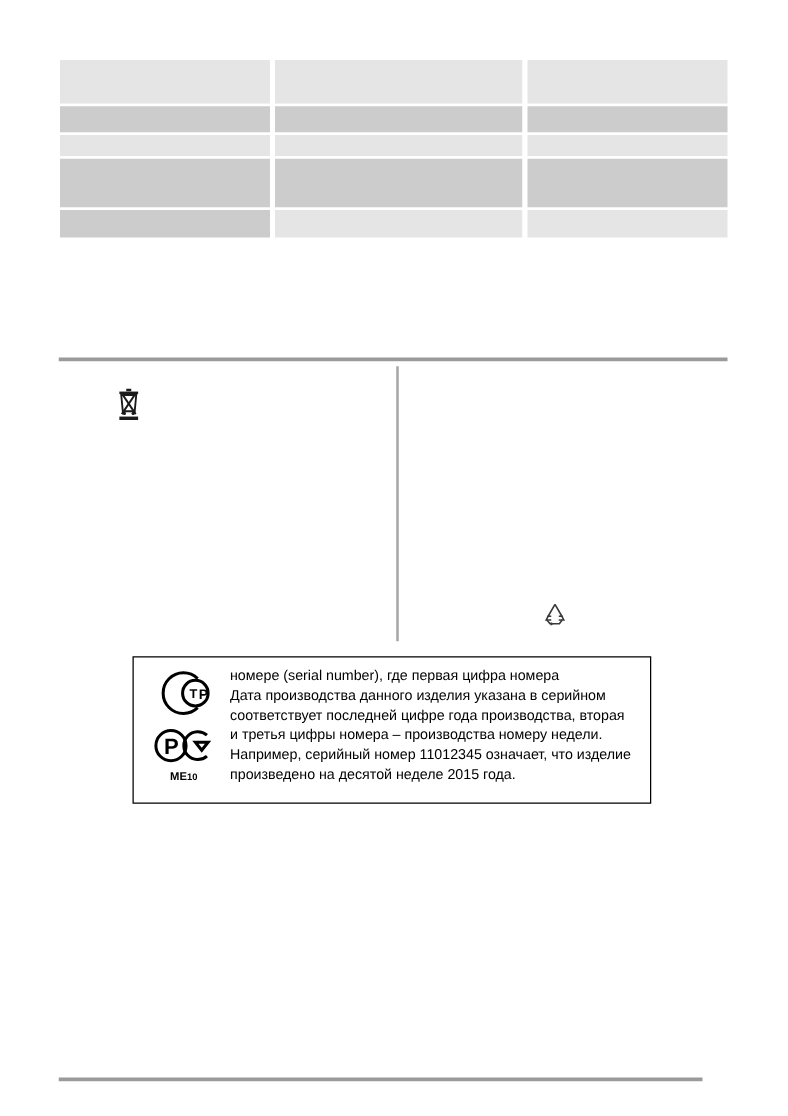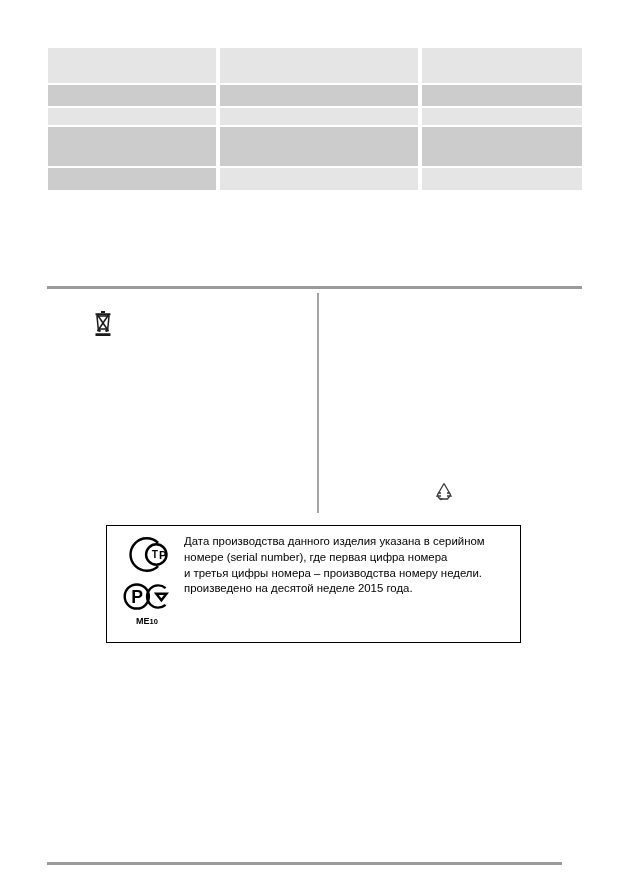--- a/index.html
+++ b/index.html
@@ -304,8 +304,8 @@
     </div>
 
     <div class="cert-text">
+      <p>номере (serial number), где первая цифра номера</p>
       <p>Дата производства данного изделия указана в серийном</p>
-      <p>номере (serial number), где первая цифра номера</p>
       <p>и третья цифры номера – производства номеру недели.</p>
       <p>произведено на десятой неделе 2015 года.</p>
     </div>

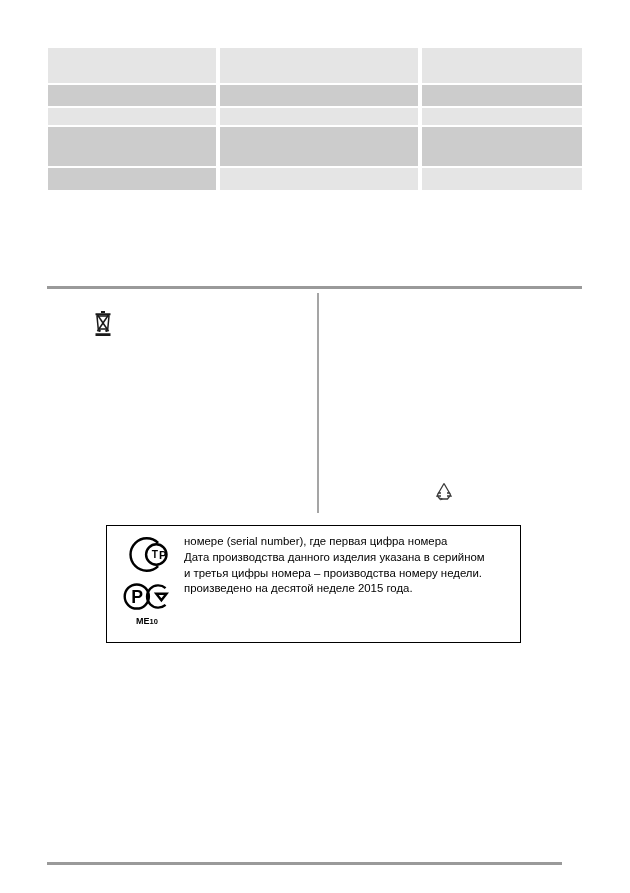--- a/index.html
+++ b/index.html
@@ -306,6 +306,7 @@
     <div class="cert-text">
       <p>номере (serial number), где первая цифра номера</p>
       <p>Дата производства данного изделия указана в серийном</p>
+      <p>соответствует последней цифре года производства, вторая</p>
       <p>и третья цифры номера – производства номеру недели.</p>
       <p>произведено на десятой неделе 2015 года.</p>
     </div>

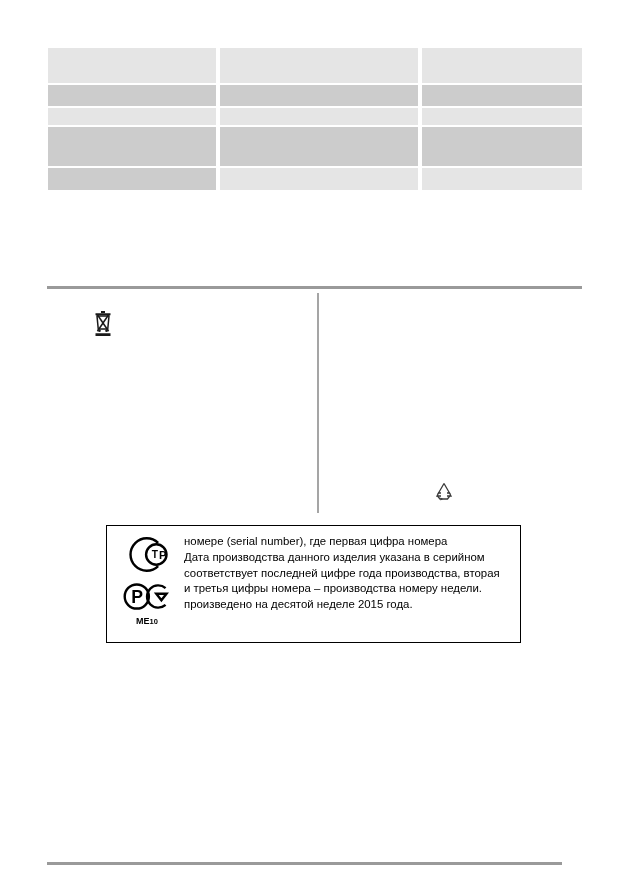--- a/index.html
+++ b/index.html
@@ -308,6 +308,7 @@
       <p>Дата производства данного изделия указана в серийном</p>
       <p>соответствует последней цифре года производства, вторая</p>
       <p>и третья цифры номера – производства номеру недели.</p>
+      <p>Например, серийный номер 11012345 означает, что изделие</p>
       <p>произведено на десятой неделе 2015 года.</p>
     </div>
 

